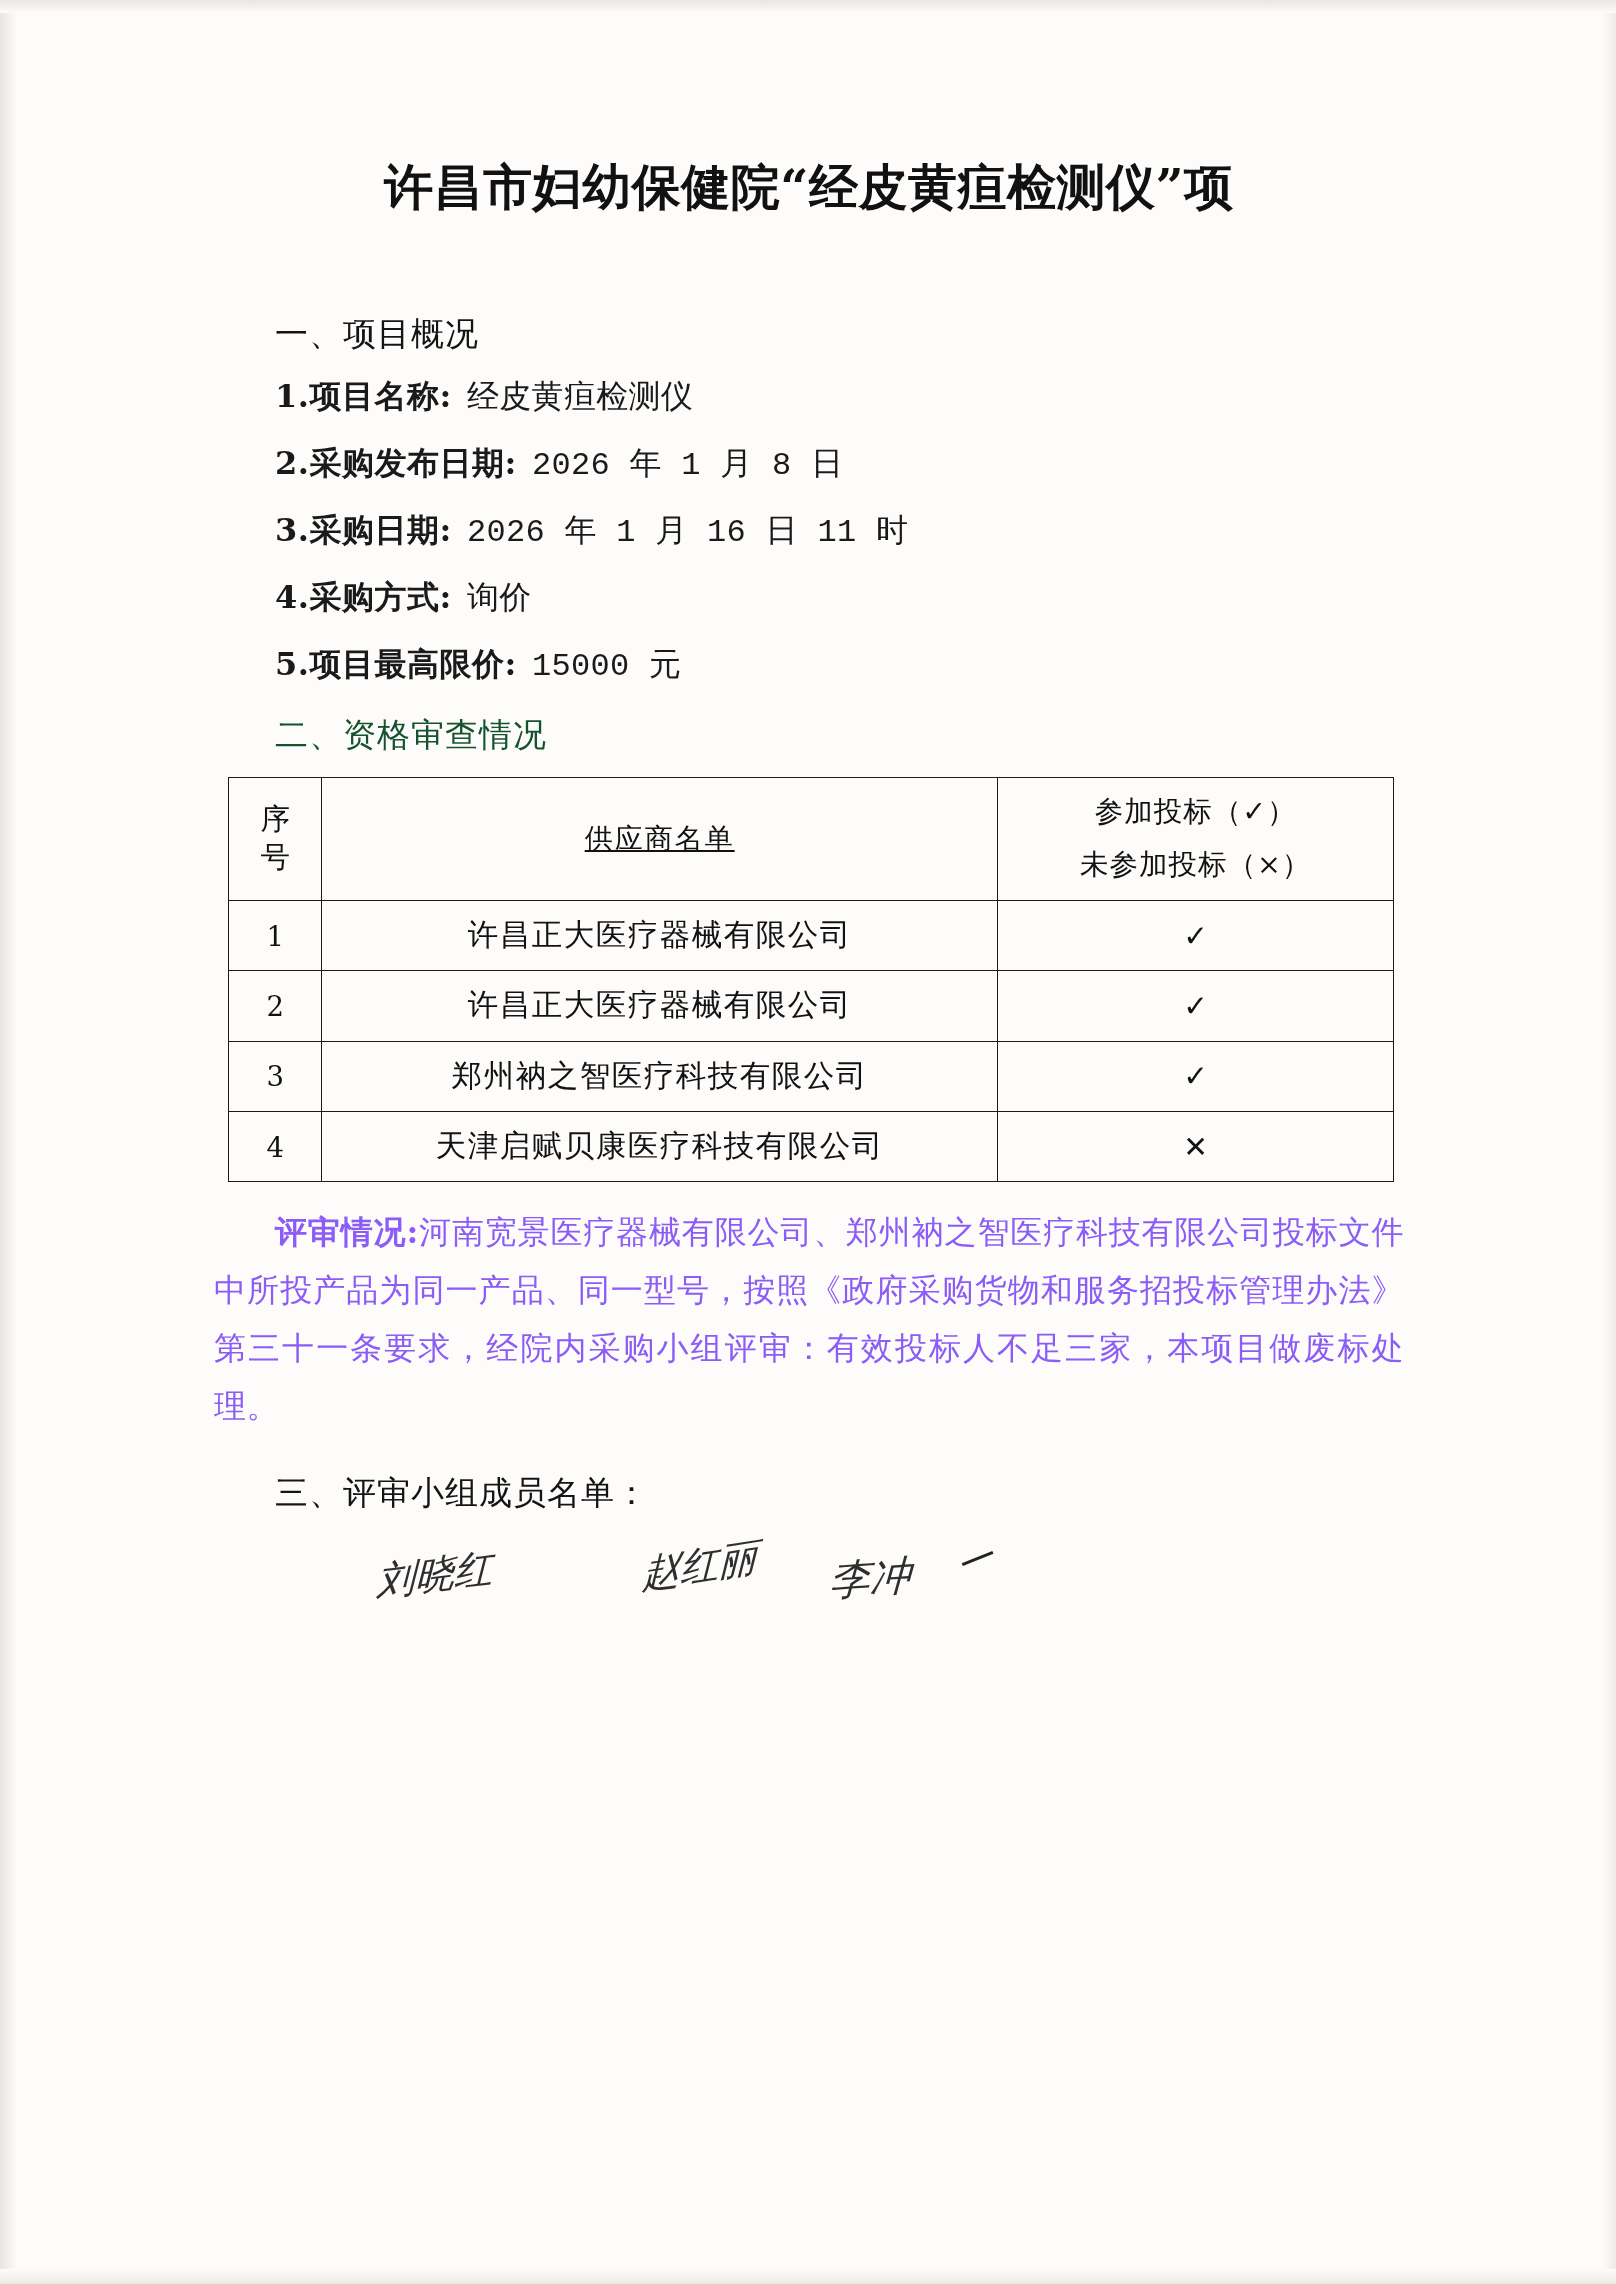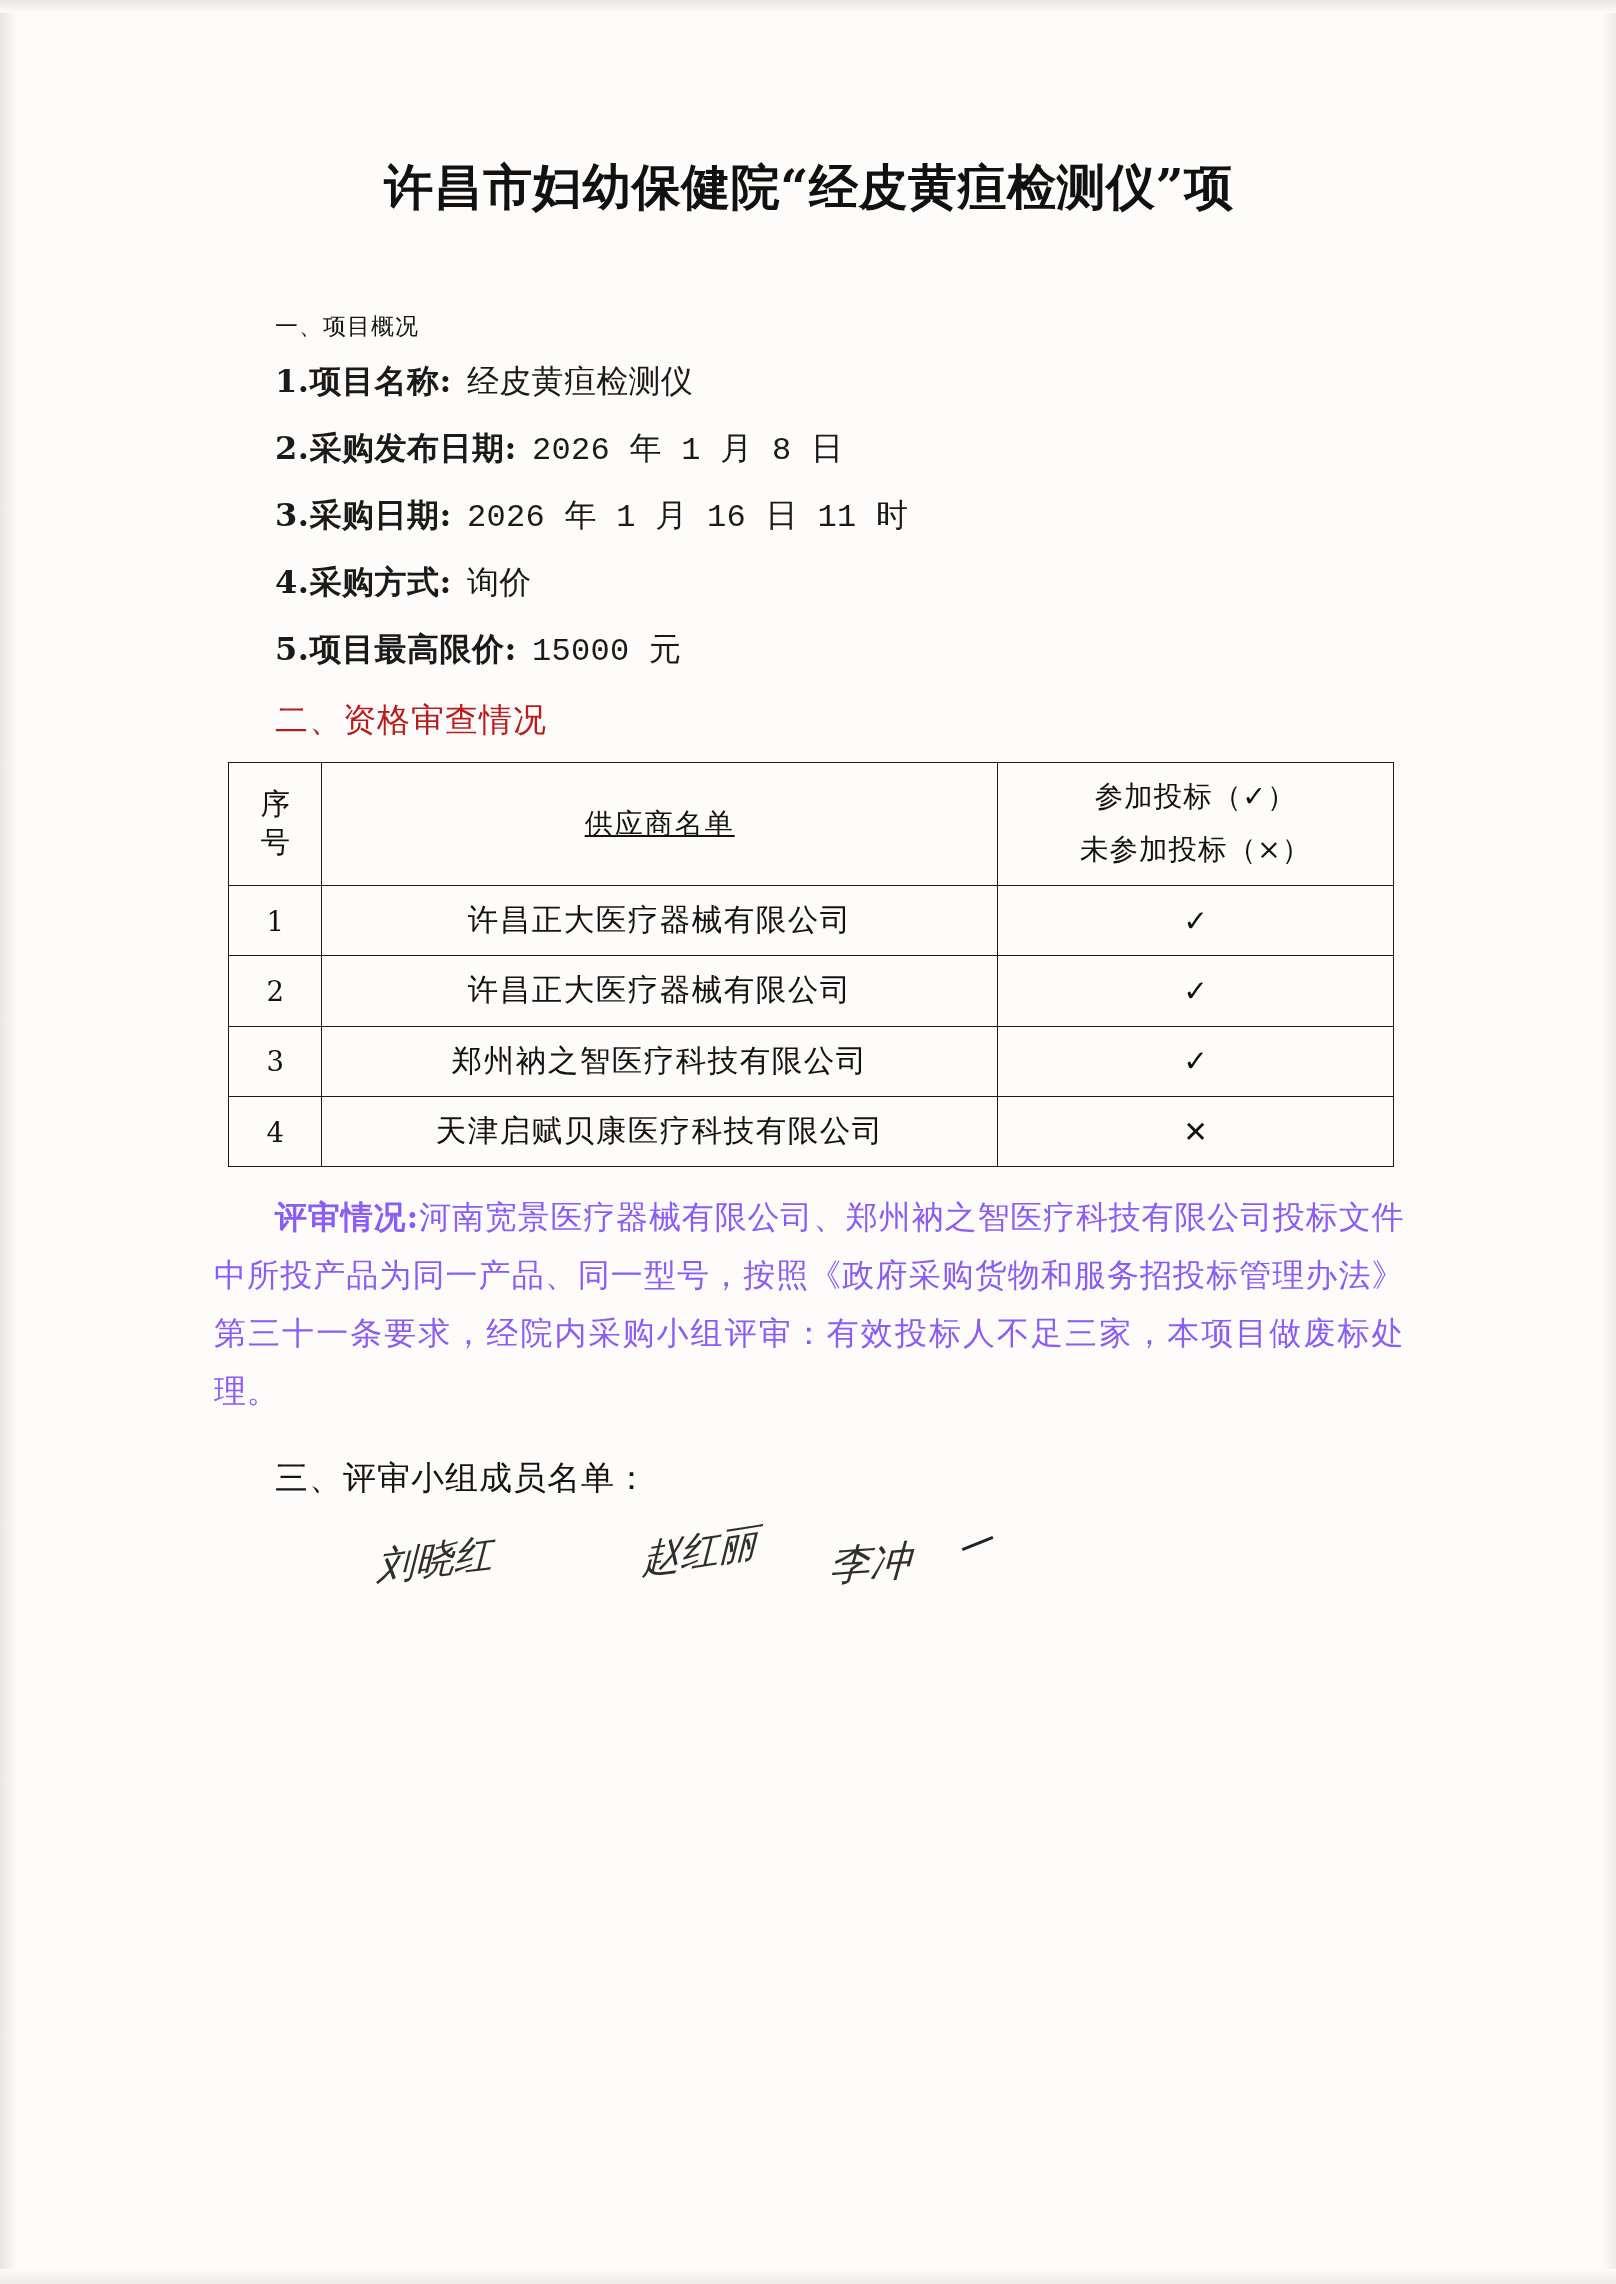--- a/index.html
+++ b/index.html
@@ -66,7 +66,7 @@
   }
 
   .section-head {
-    font-size: 23px;
+    font-size: 33px;
     line-height: 1.5;
     margin-top: 86px;
     margin-left: 61px;

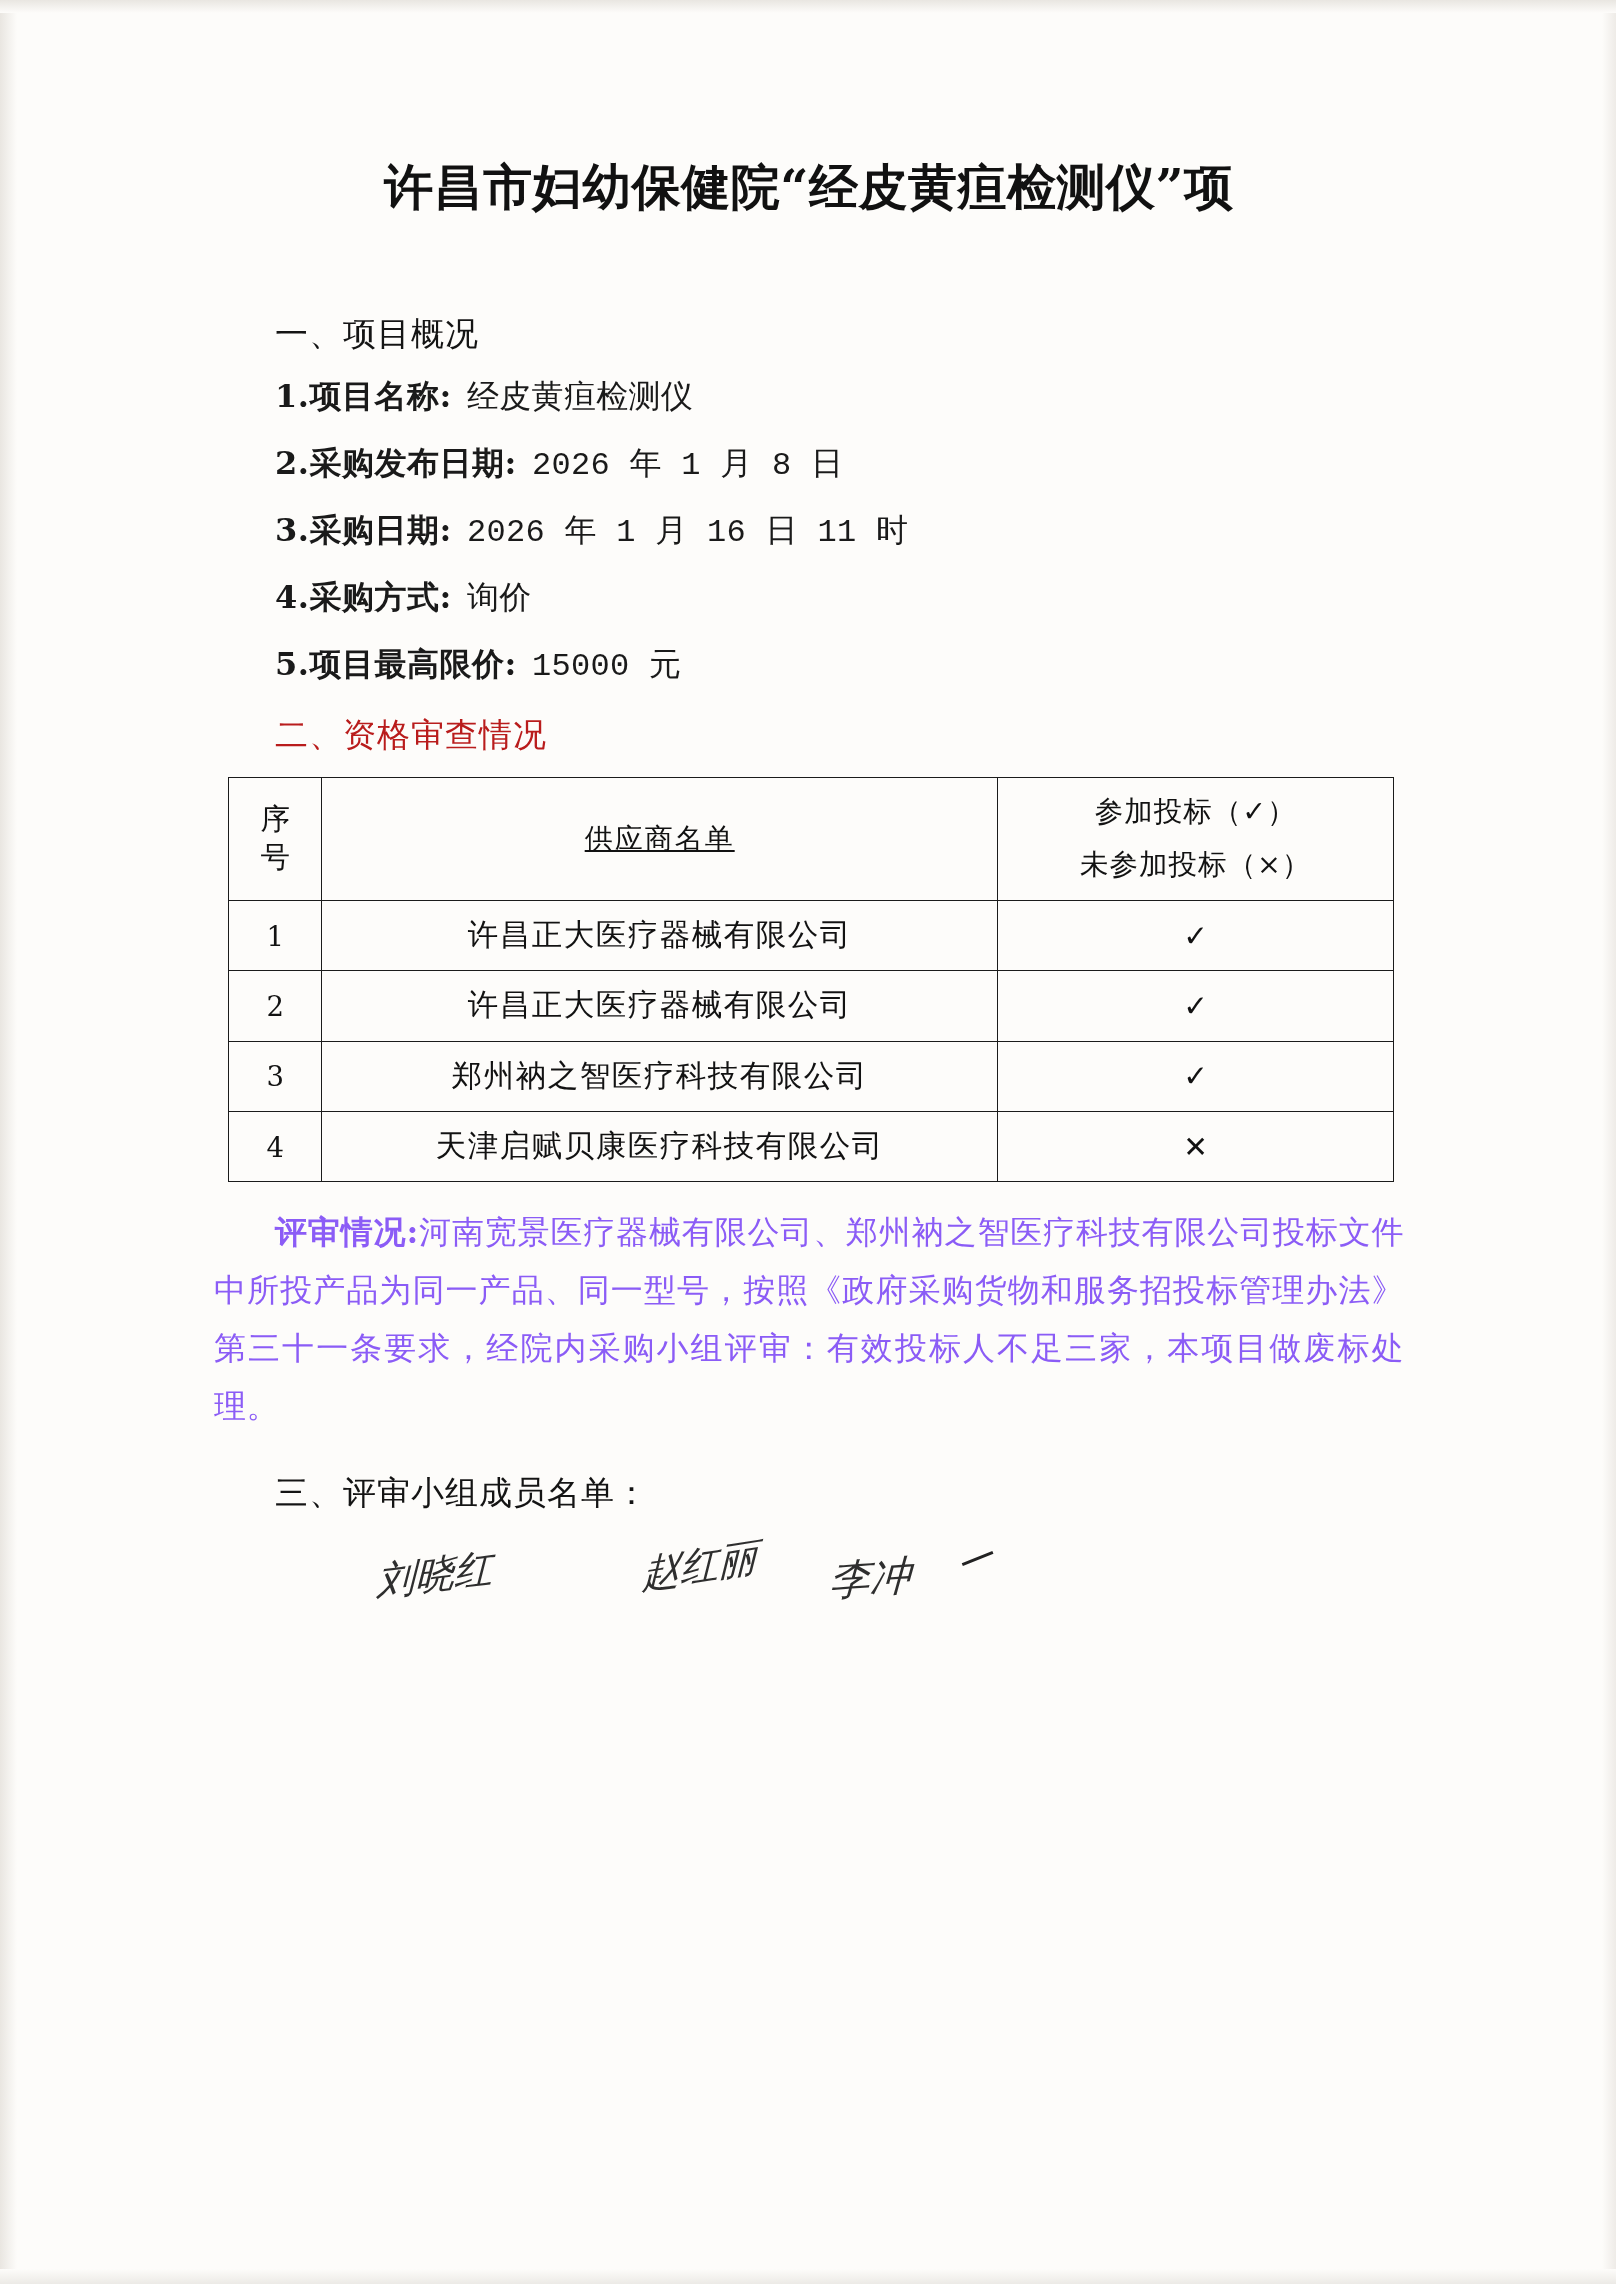--- a/index.html
+++ b/index.html
@@ -79,7 +79,7 @@
     margin-top: 17.3px;
     margin-left: 61px;
     letter-spacing: 1px;
-    color: #b91c1c;
+    color: #14532d;
   }
   .section-head-3 {
     font-size: 33px;

